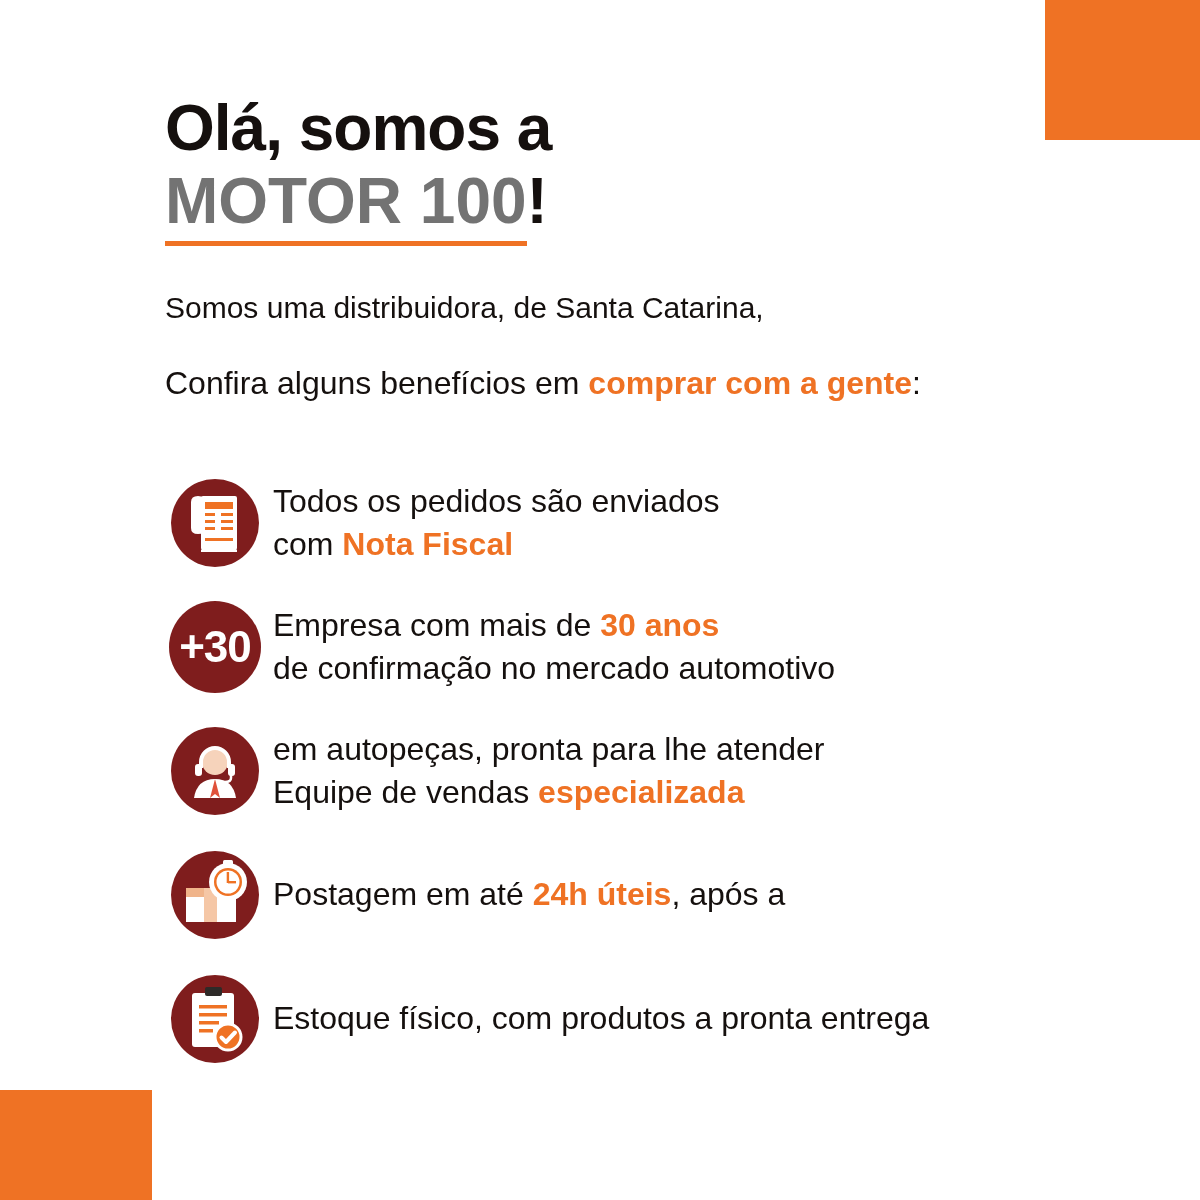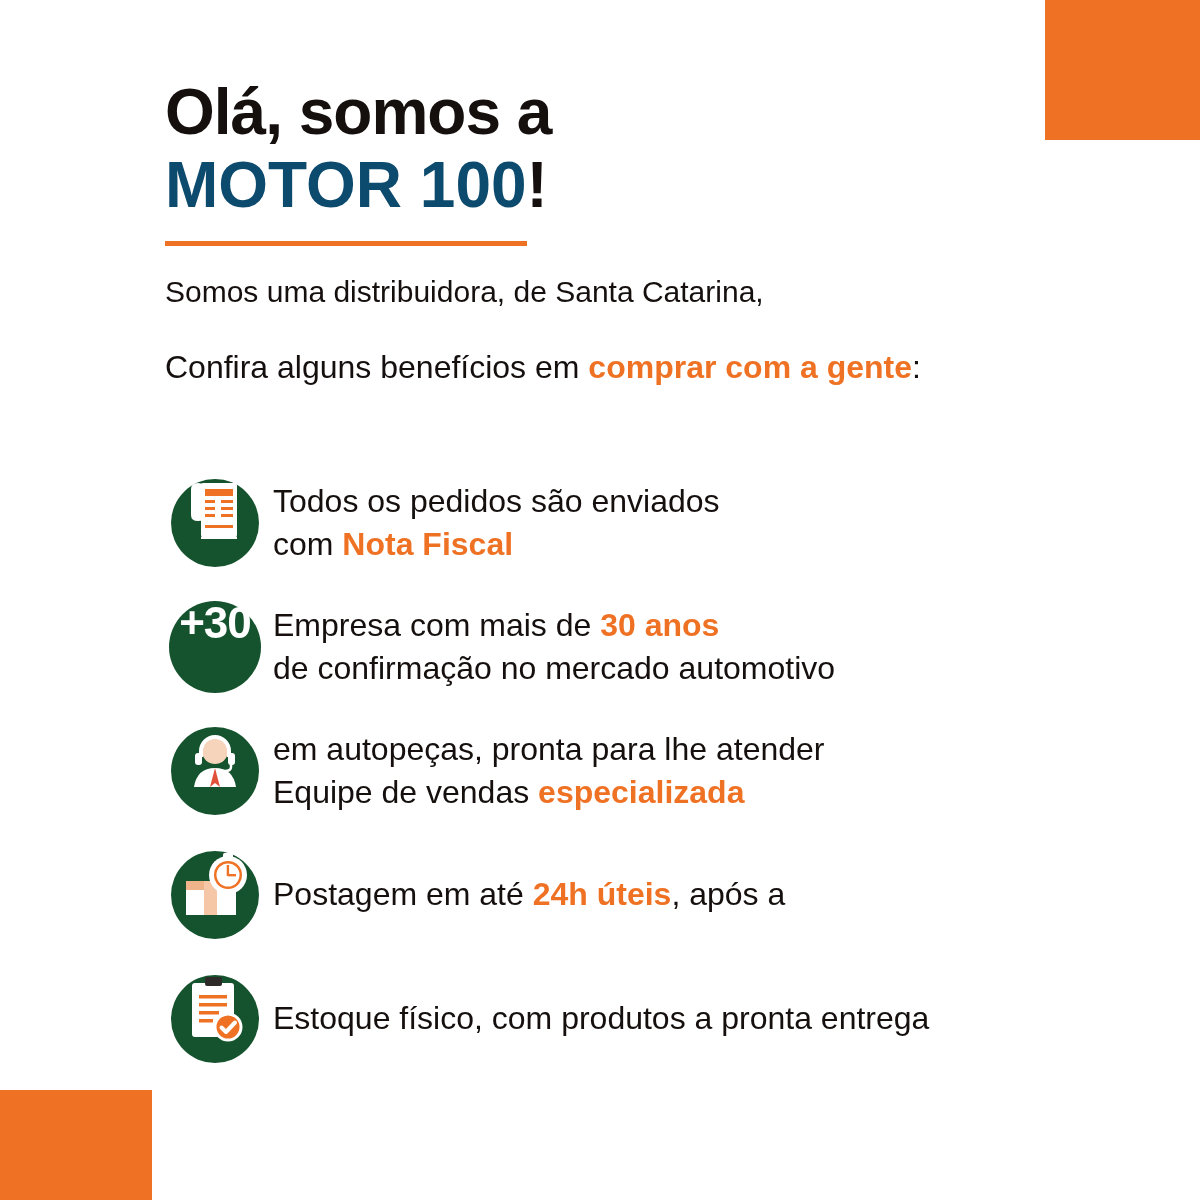--- a/index.html
+++ b/index.html
@@ -40,7 +40,7 @@
   .content {
     position: absolute;
     left: 165px;
-    top: 78px;
+    top: 94px;
     width: 900px;
   }
 

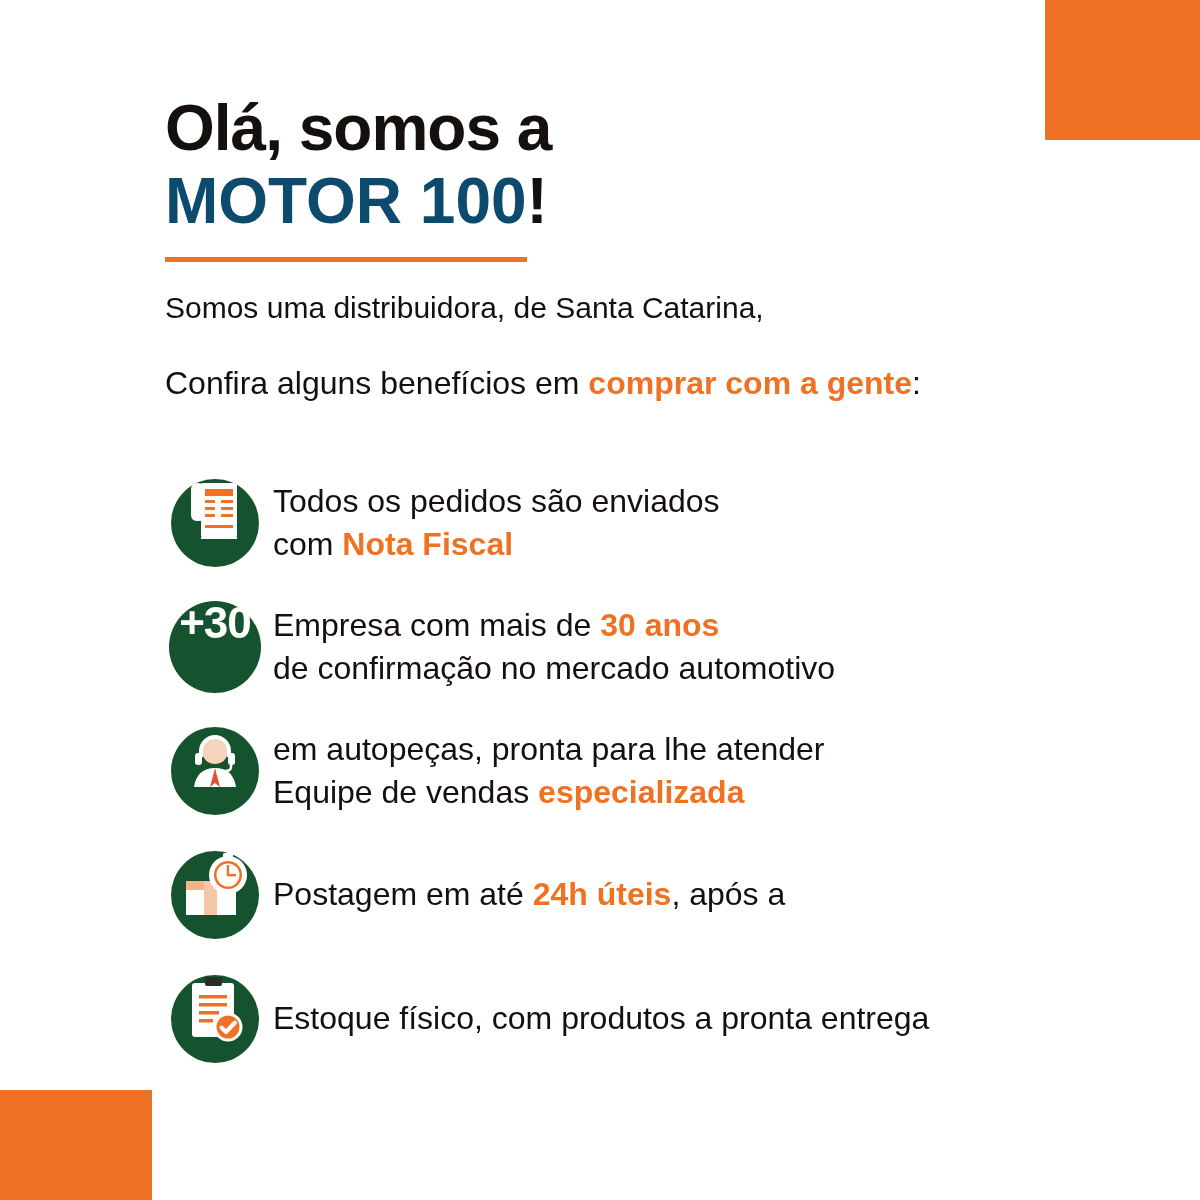--- a/index.html
+++ b/index.html
@@ -62,9 +62,9 @@
     white-space: nowrap;
   }
   .headline-2 .brand {
-    color: #0c4a6e;
+    color: #737373;
     border-bottom: 5px solid #ef7224;
-    padding-bottom: 20px;
+    padding-bottom: 4px;
   }
 
   .intro {

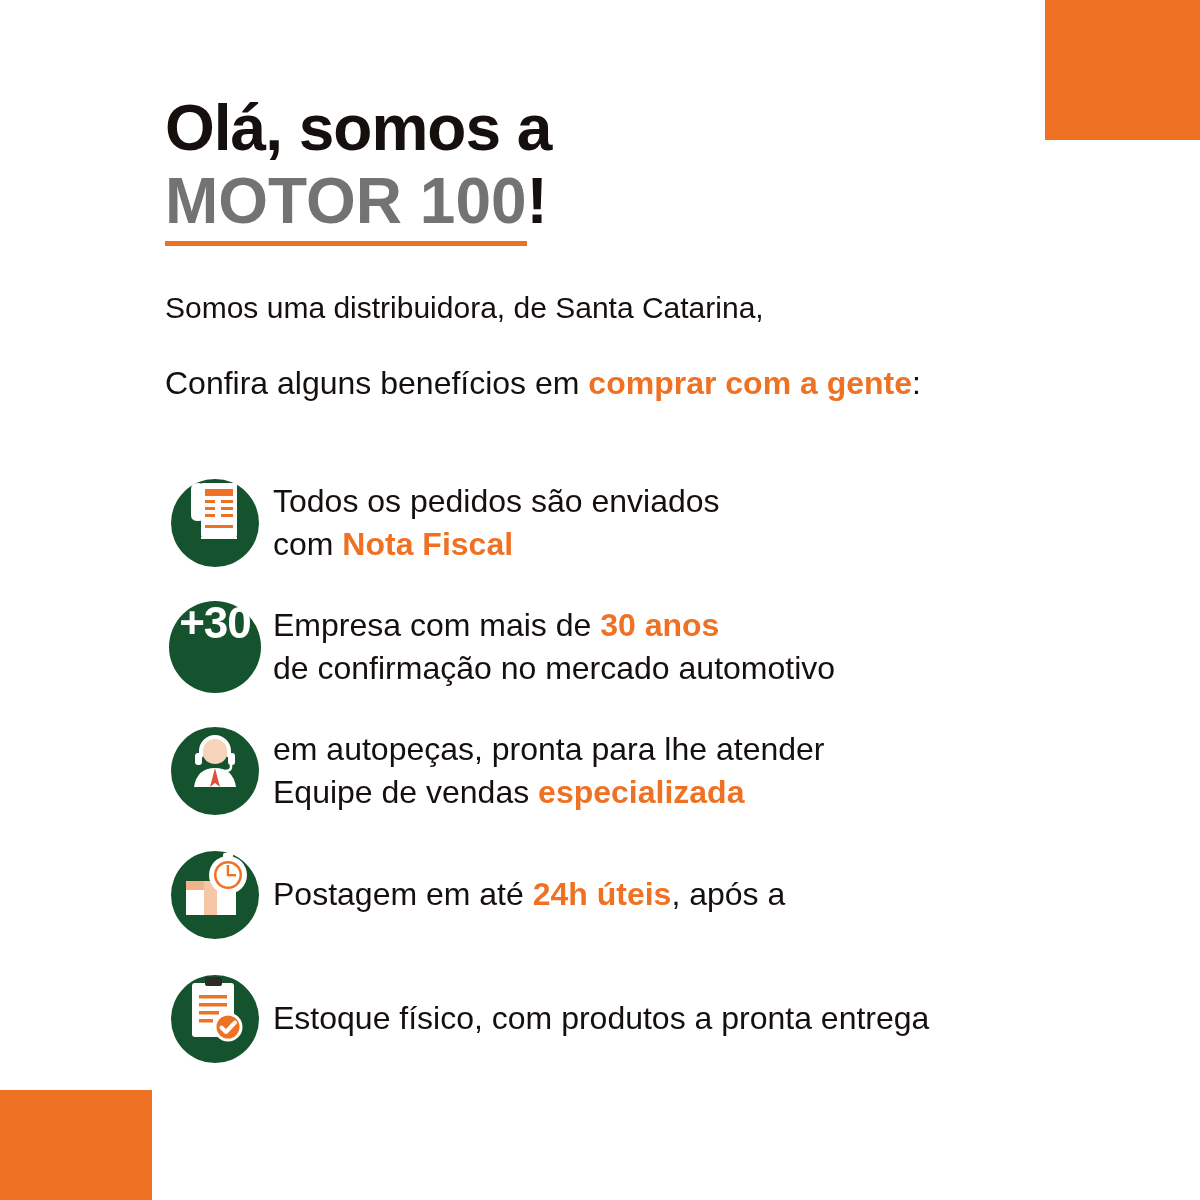--- a/index.html
+++ b/index.html
@@ -125,9 +125,9 @@
     width: 86px;
     height: 86px;
     border-radius: 50%;
-    background: #14532d;
+    background: #7f1d1d;
     display: flex;
-    align-items: flex-start;
+    align-items: center;
     justify-content: center;
     position: relative;
   }

